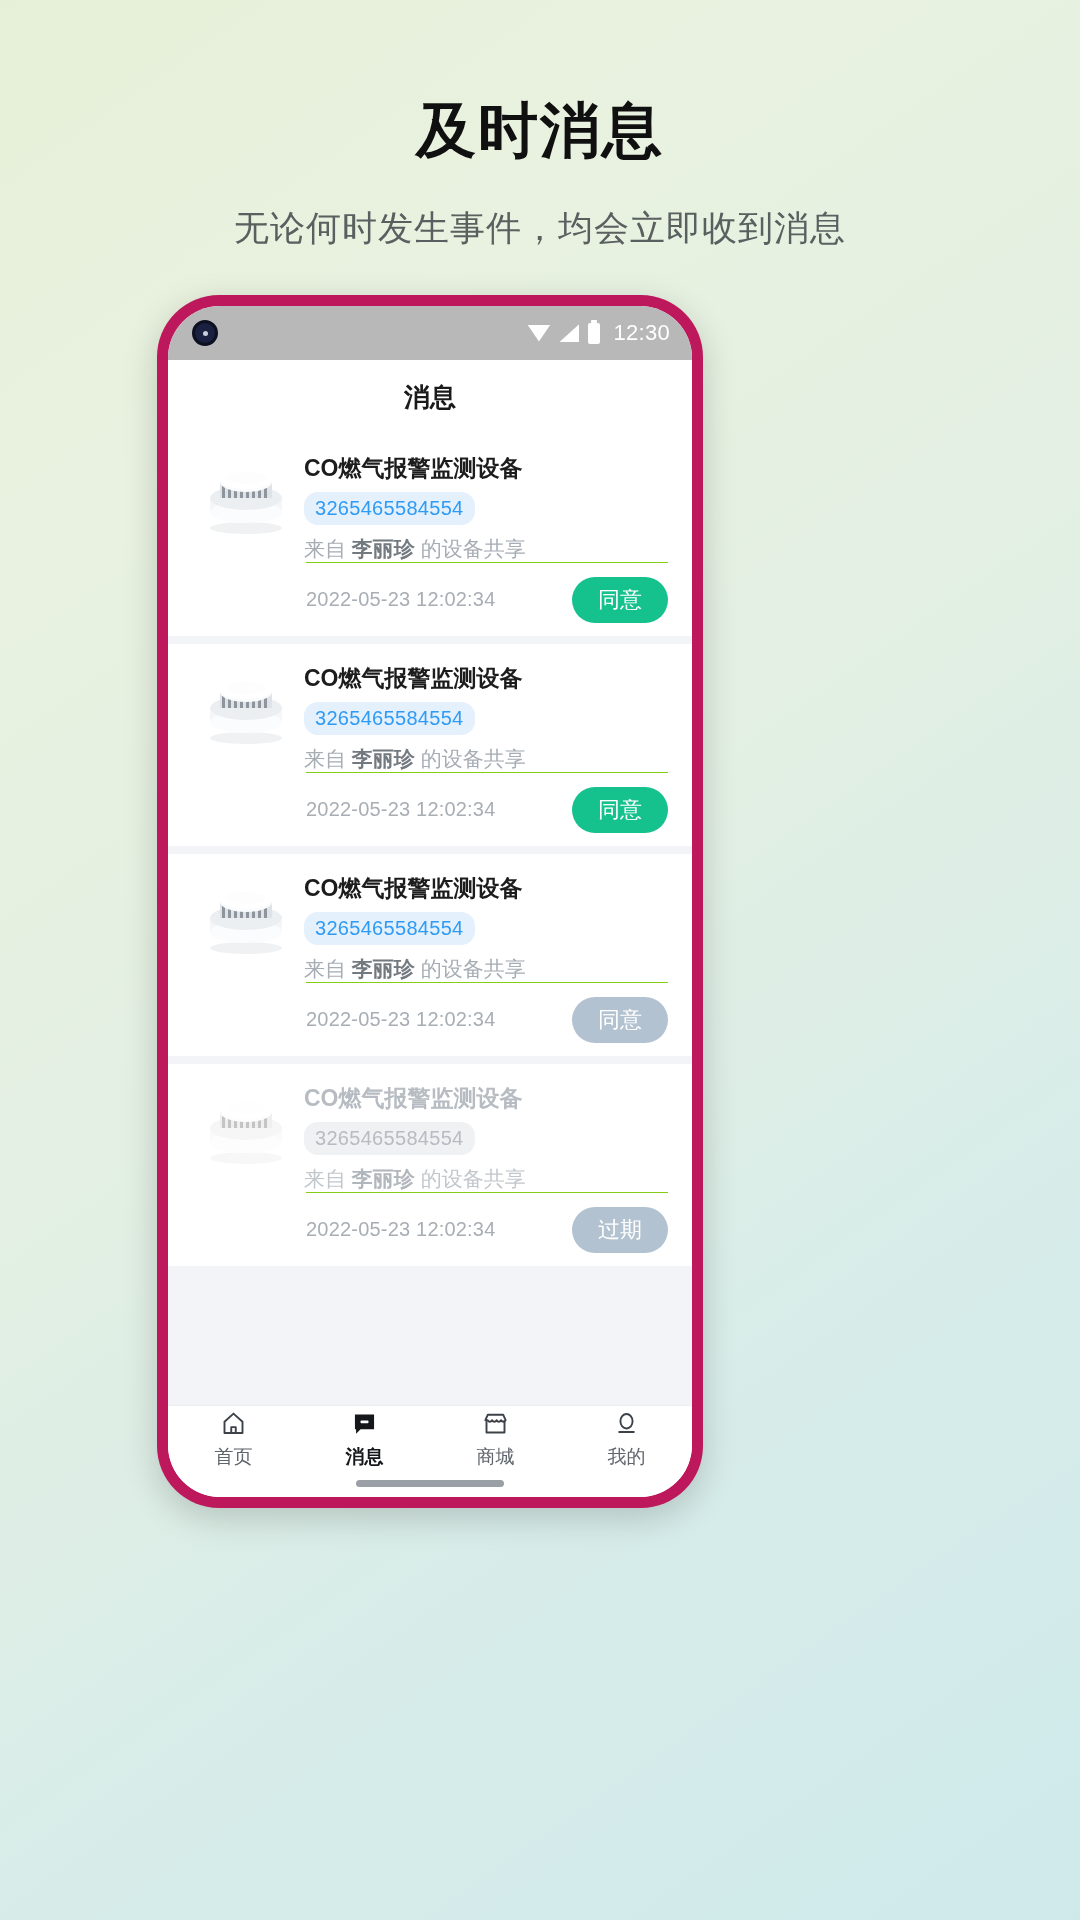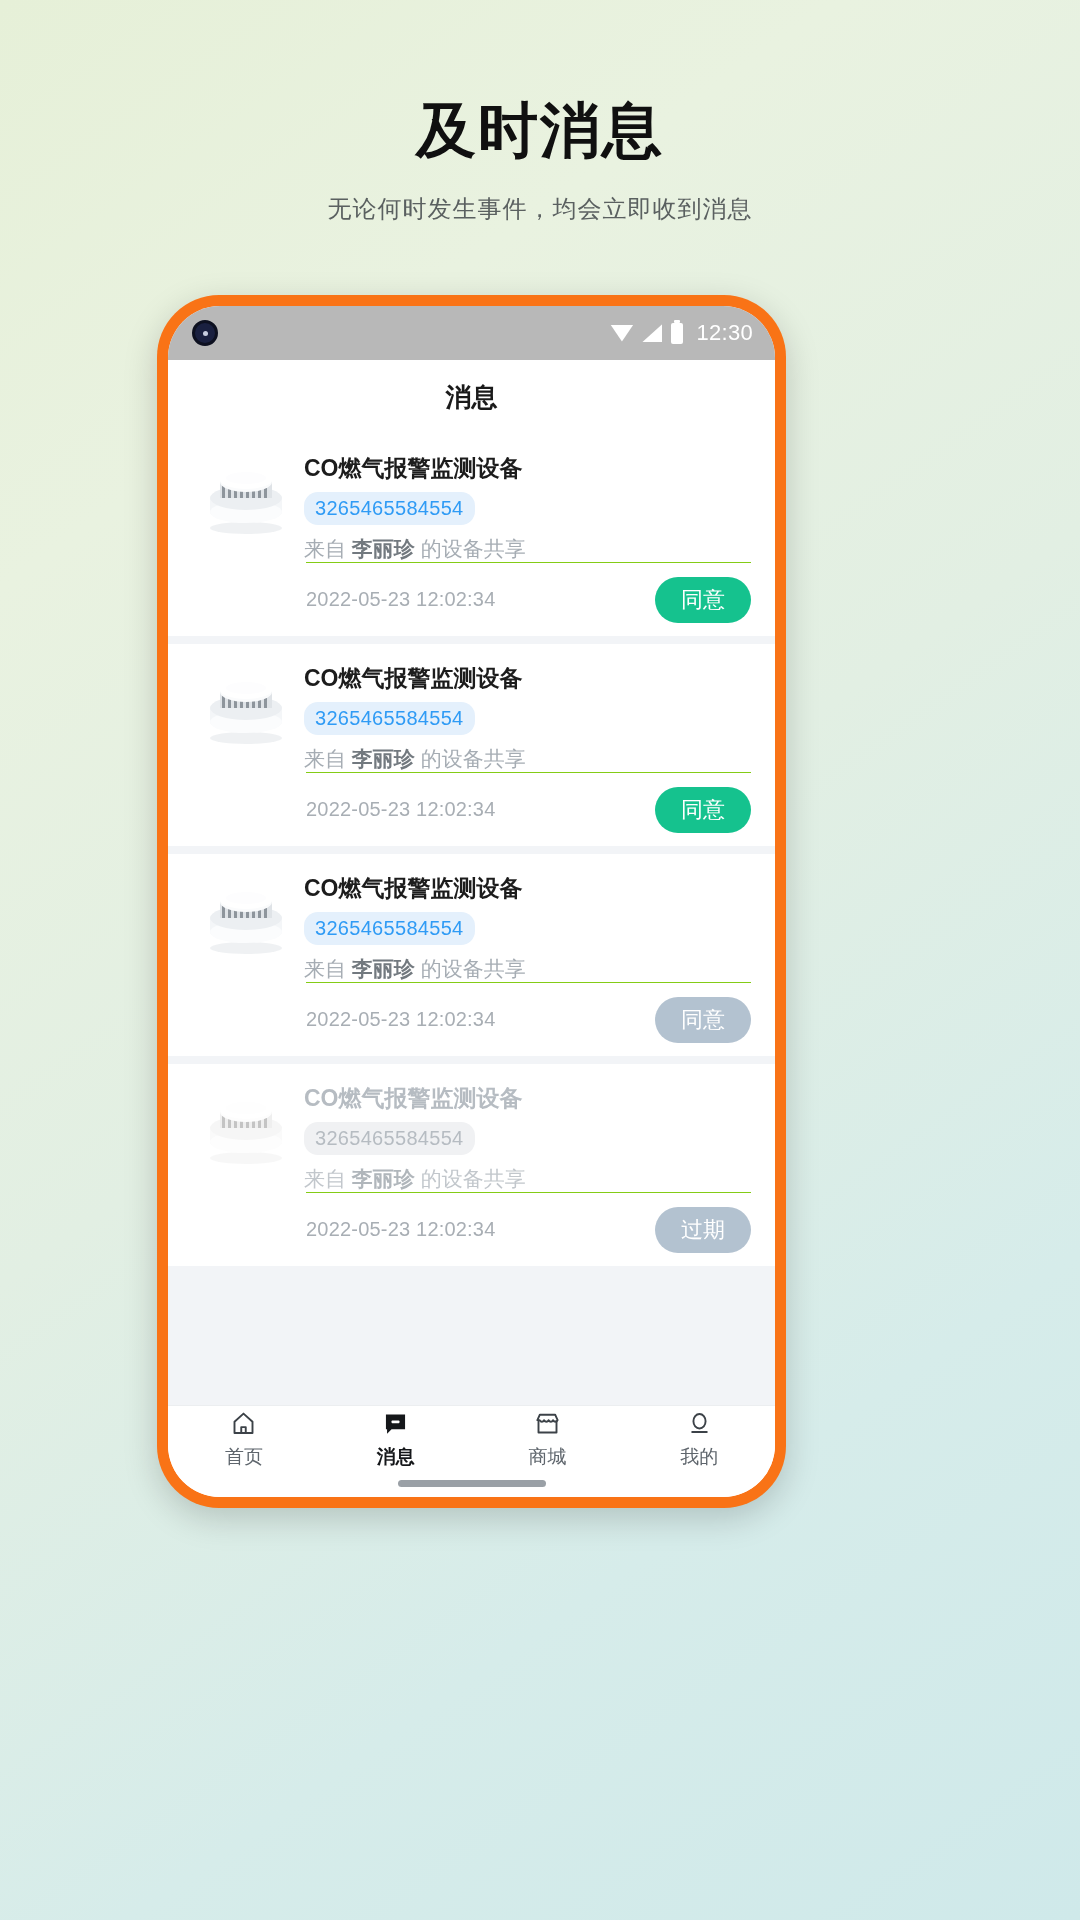--- a/index.html
+++ b/index.html
@@ -31,8 +31,8 @@
     line-height: 1.15;
   }
   .promo-sub {
-    margin-top: 28px;
-    font-size: 24px;
+    margin-top: 40px;
+    font-size: 35px;
     color: #5a6060;
     letter-spacing: 1px;
   }

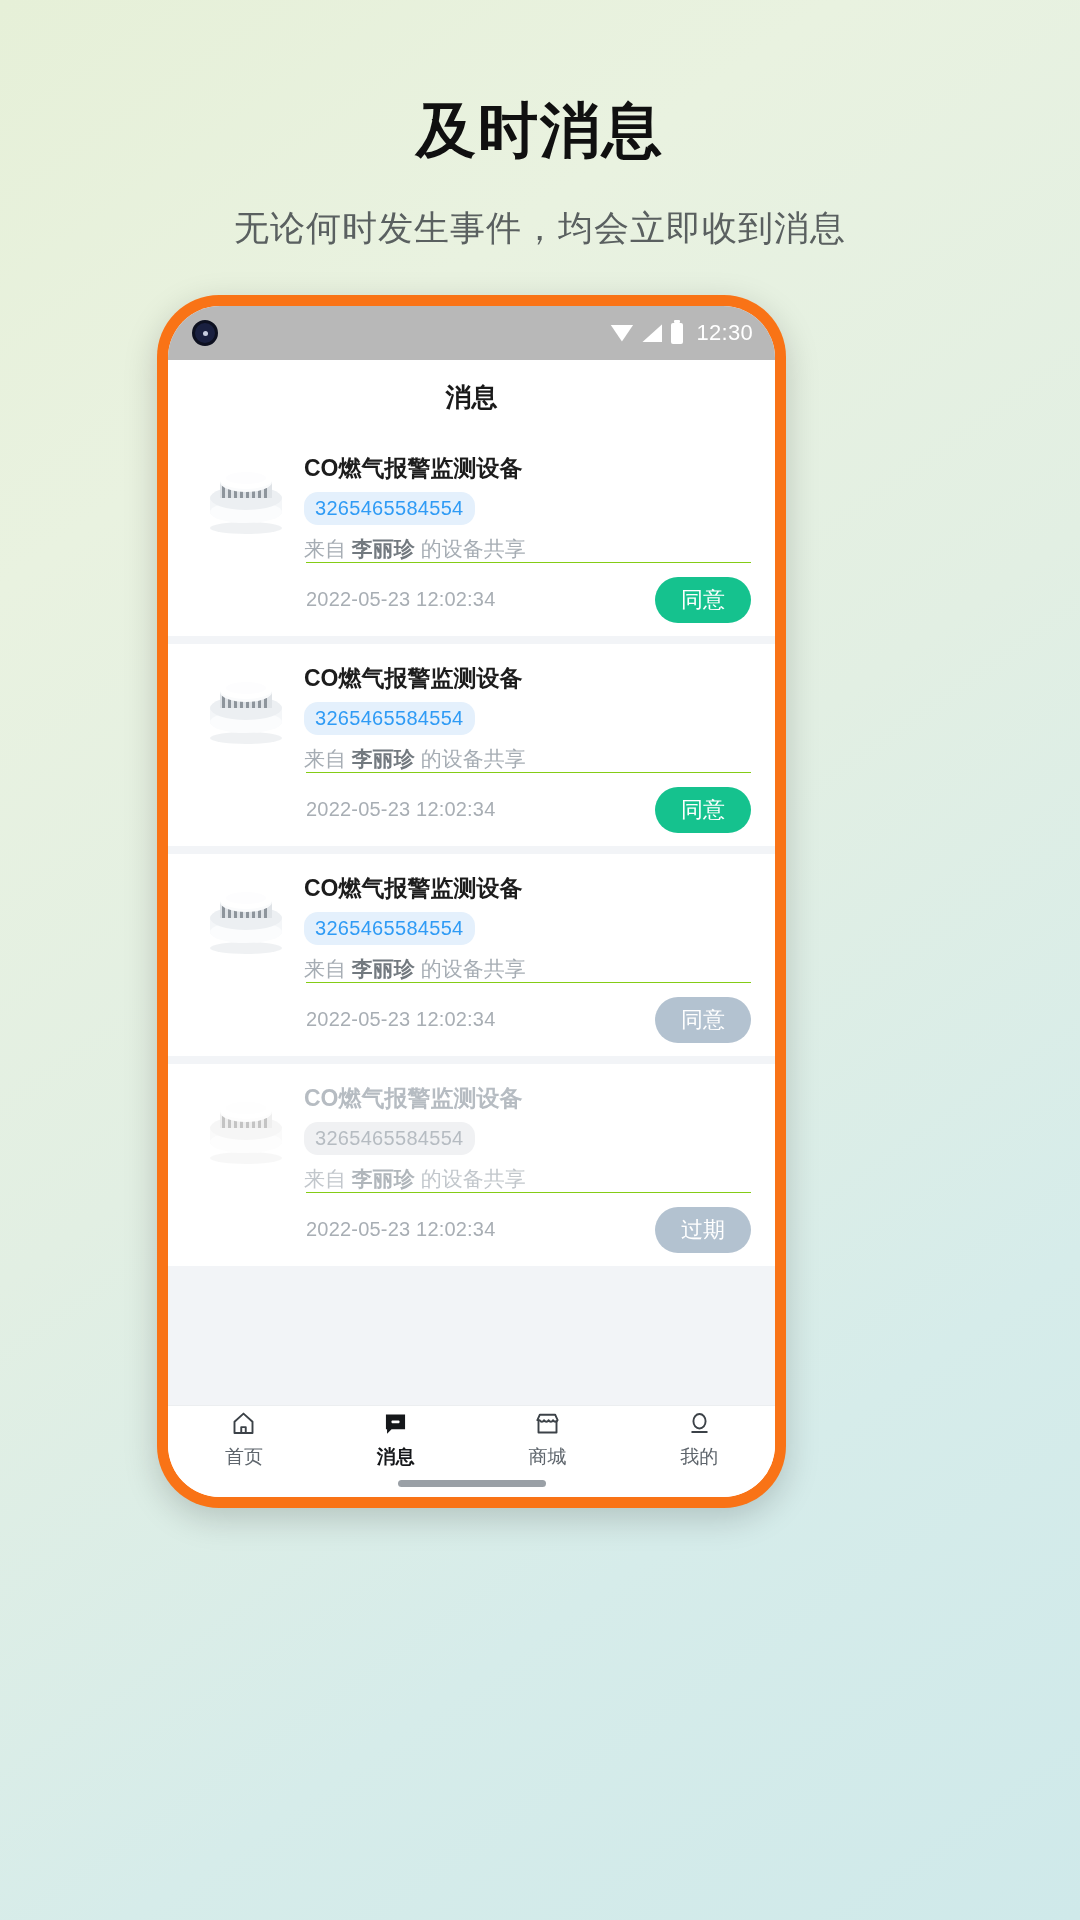--- a/index.html
+++ b/index.html
@@ -42,9 +42,9 @@
     position: absolute;
     left: 157px;
     top: 295px;
-    width: 629px;
+    width: 546px;
     height: 1213px;
-    background: #f97316;
+    background: #be185d;
     border-radius: 62px;
     padding: 11px;
     box-shadow: 0 10px 34px rgba(0,0,0,0.18);

